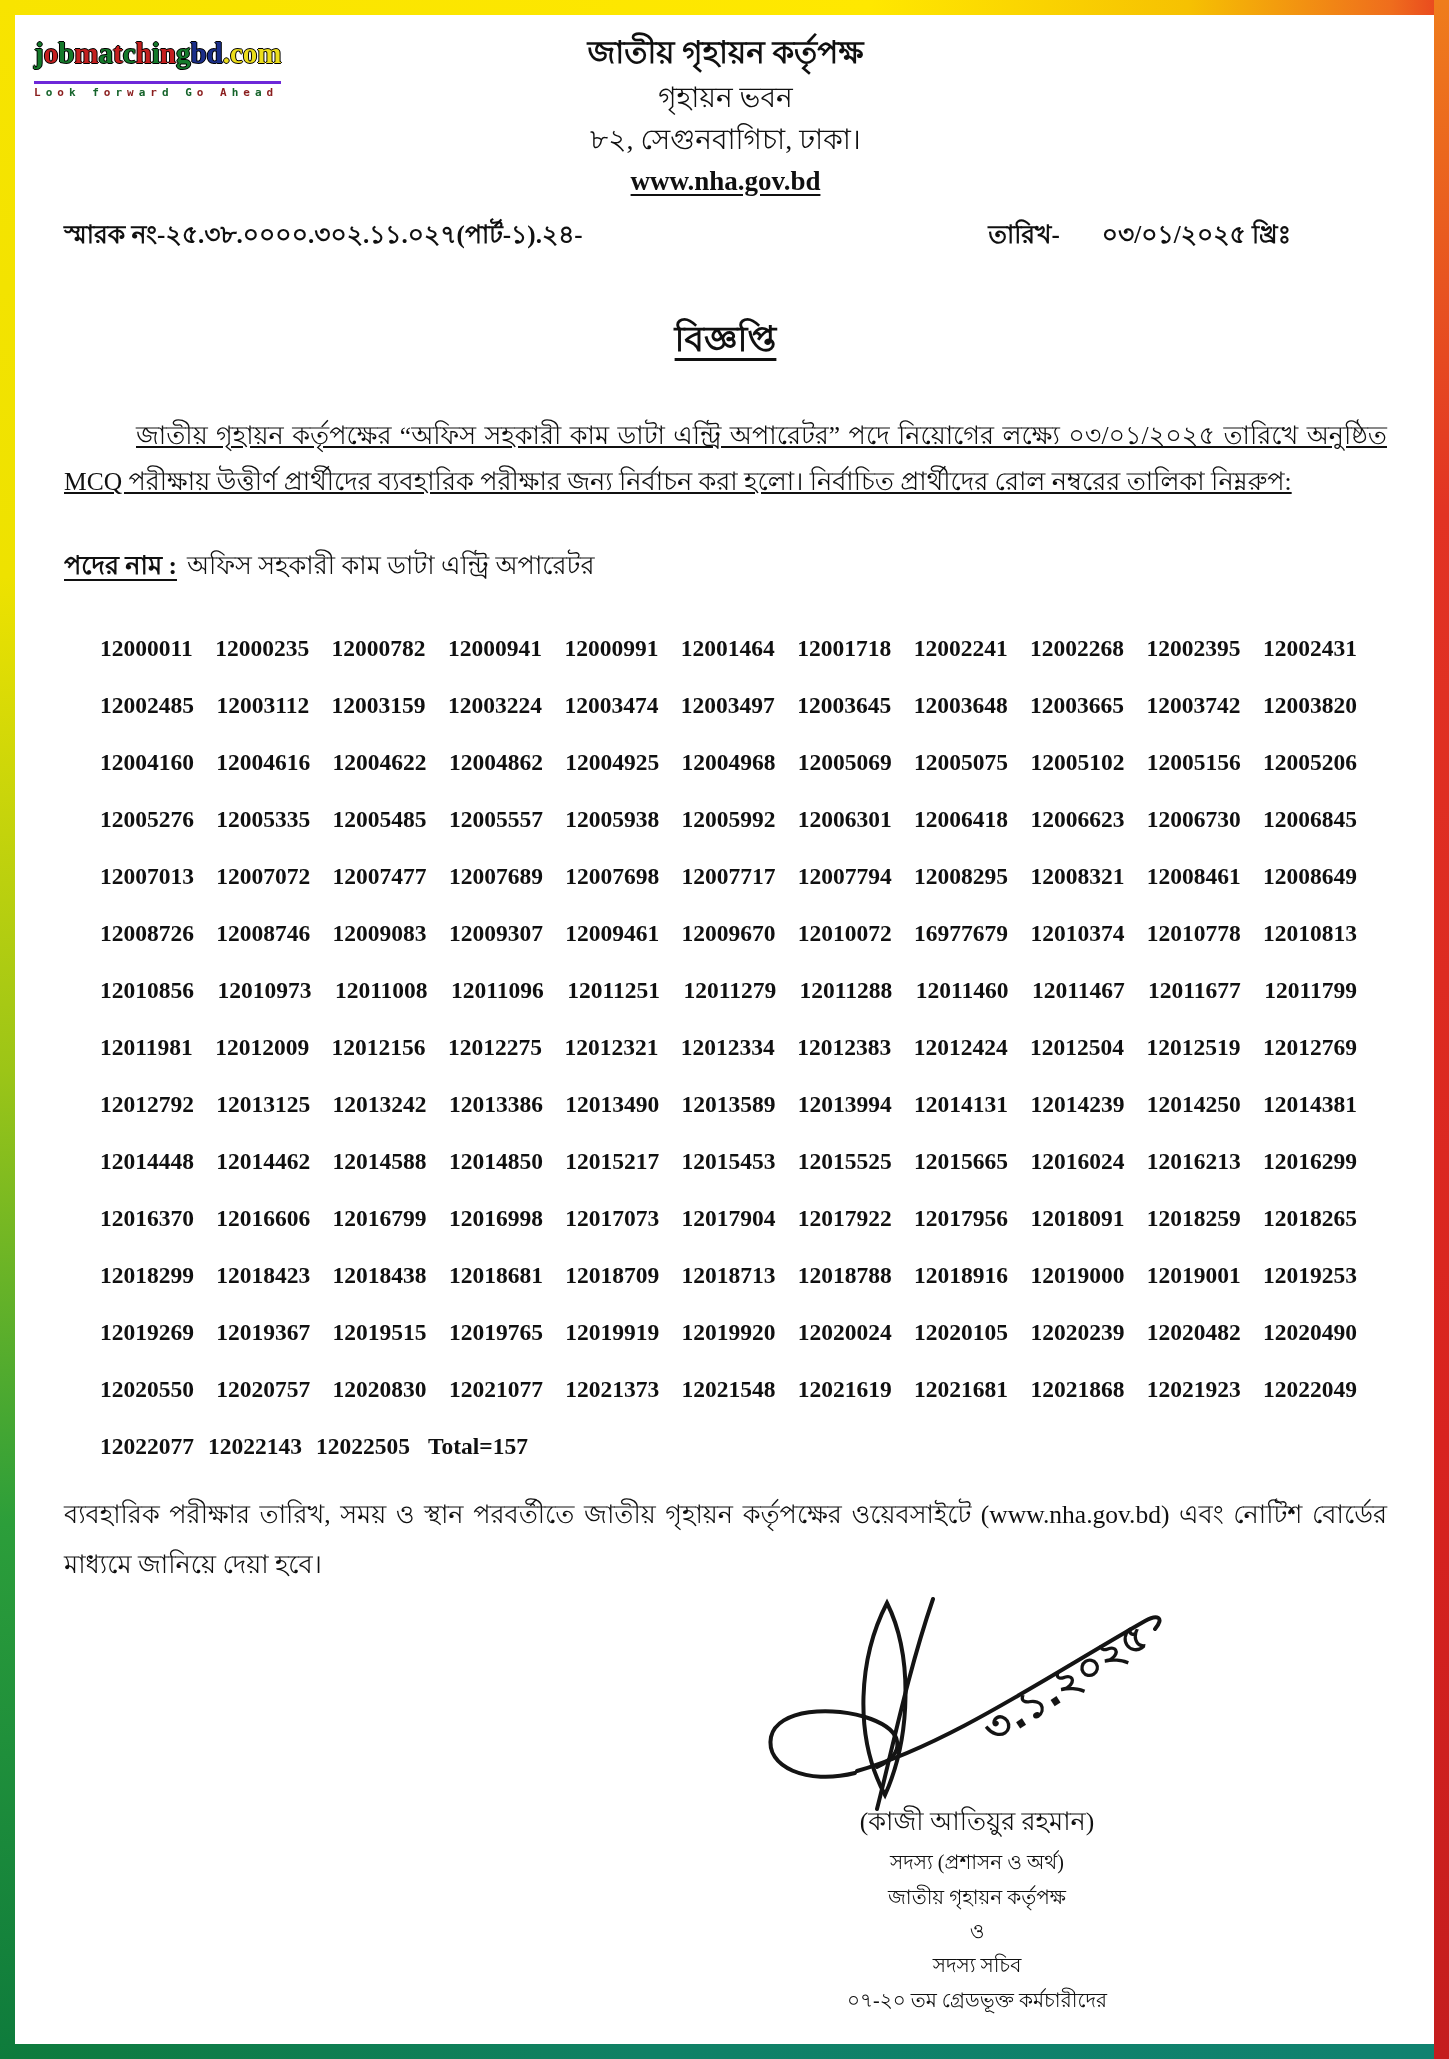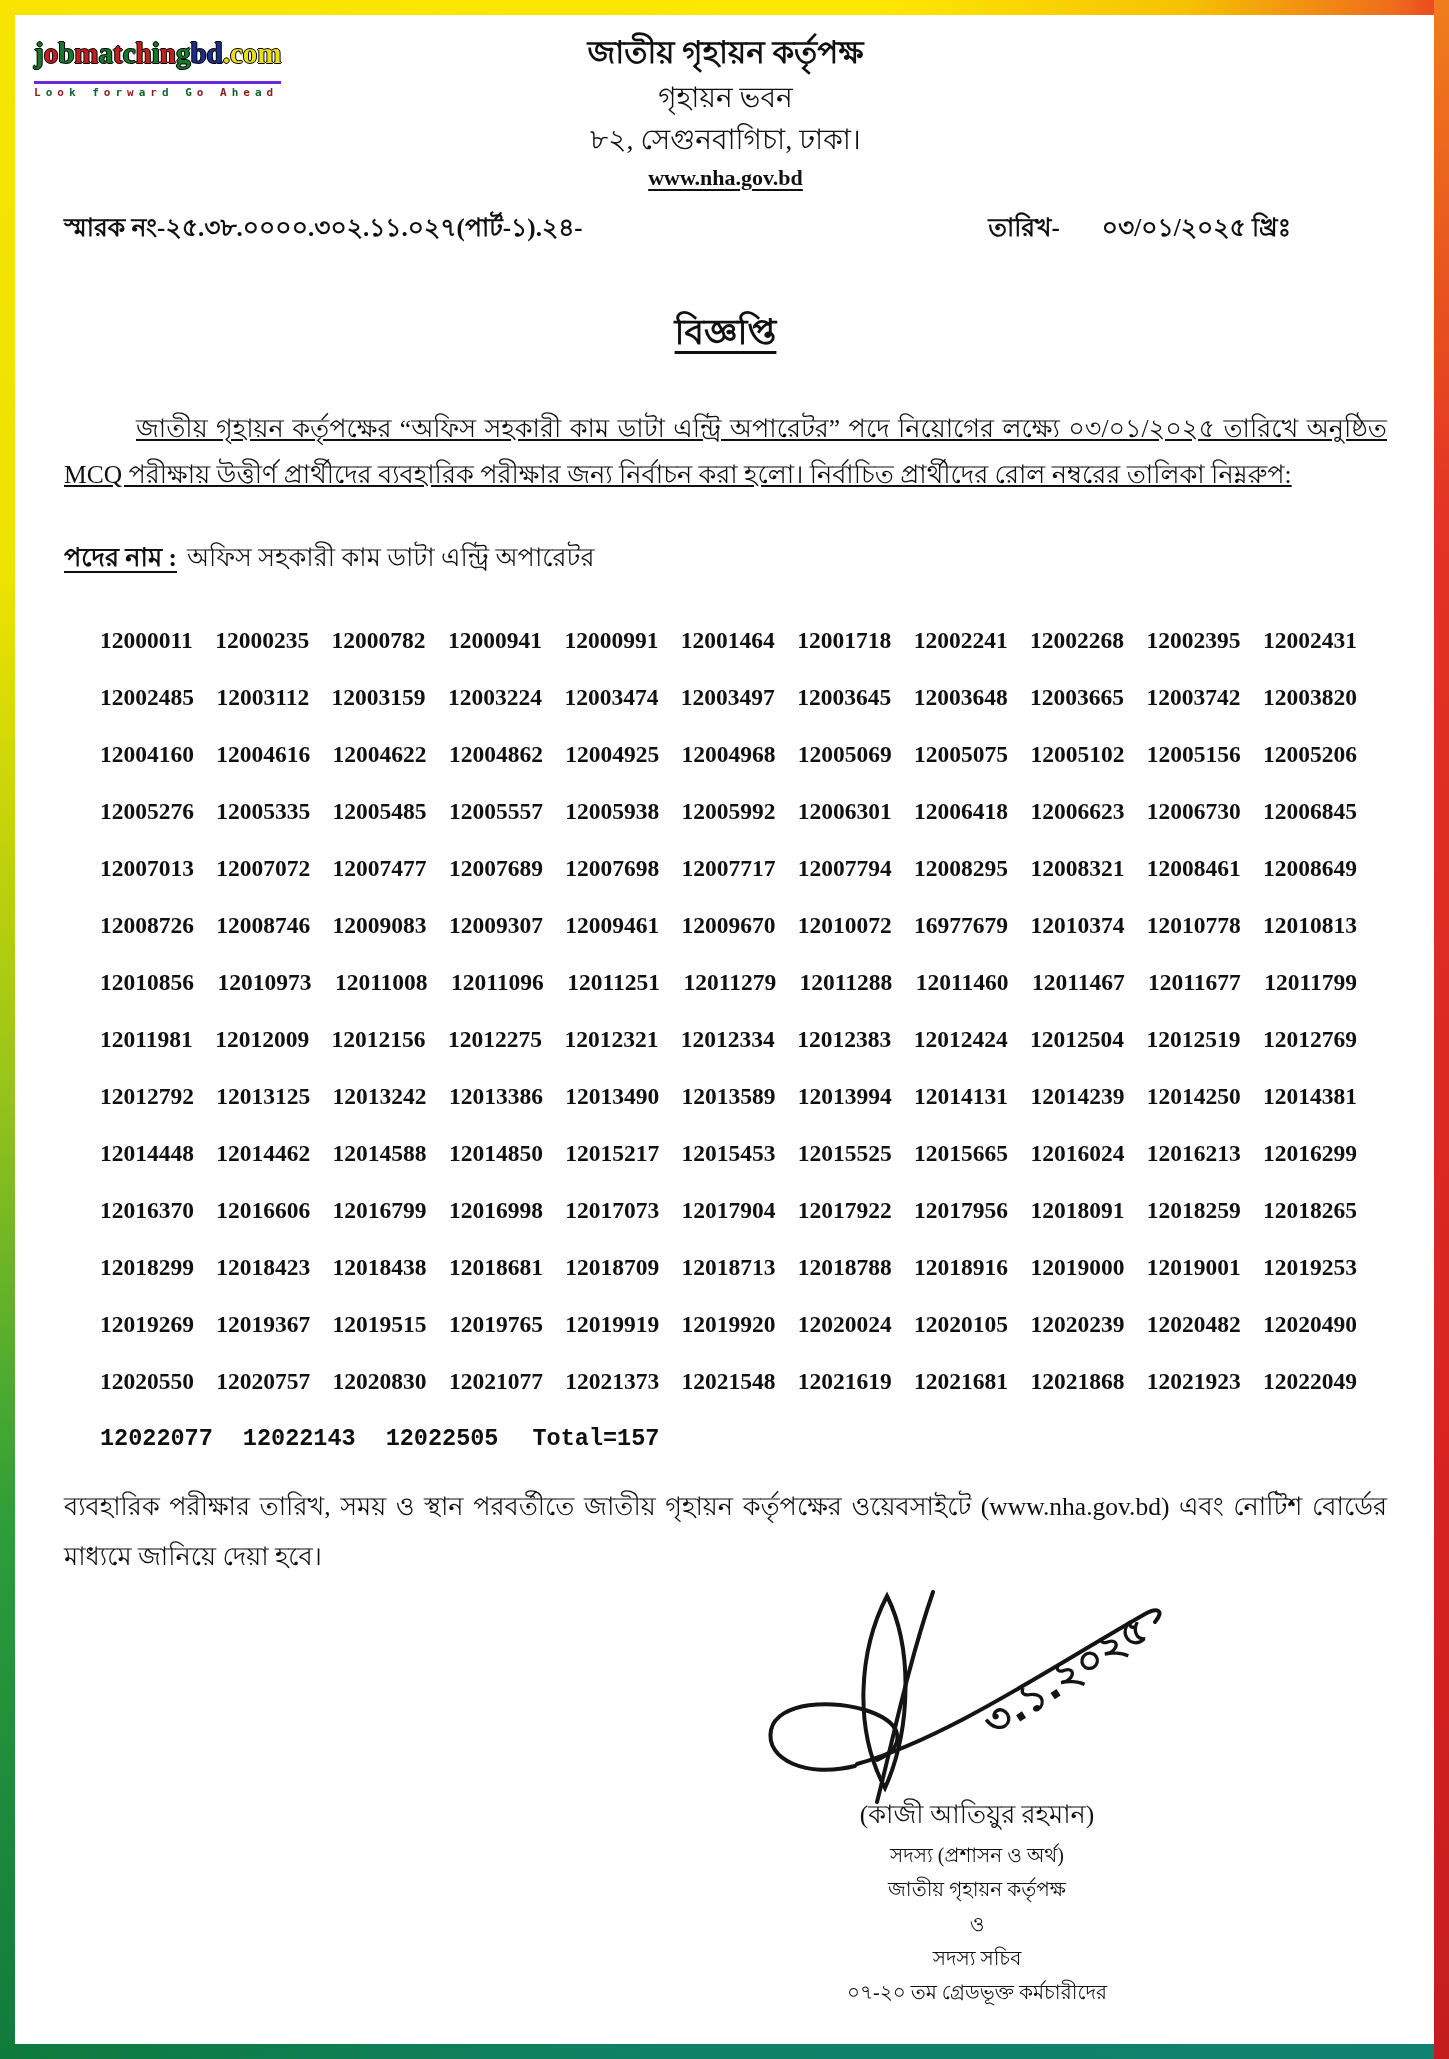--- a/index.html
+++ b/index.html
@@ -44,7 +44,7 @@
   .org-name{font-size:31px;font-weight:bold;}
   .org-building{font-size:28px;}
   .org-address{font-size:28px;}
-  .org-website{font-size:22px;text-decoration:underline;text-underline-offset:4px;font-weight:bold;}
+  .org-website{font-size:27px;text-decoration:underline;text-underline-offset:4px;font-weight:bold;}
 
   .memo-row{display:flex;justify-content:space-between;align-items:baseline;margin-top:14px;font-size:25px;font-weight:bold;}
   .memo-date{padding-right:96px;}

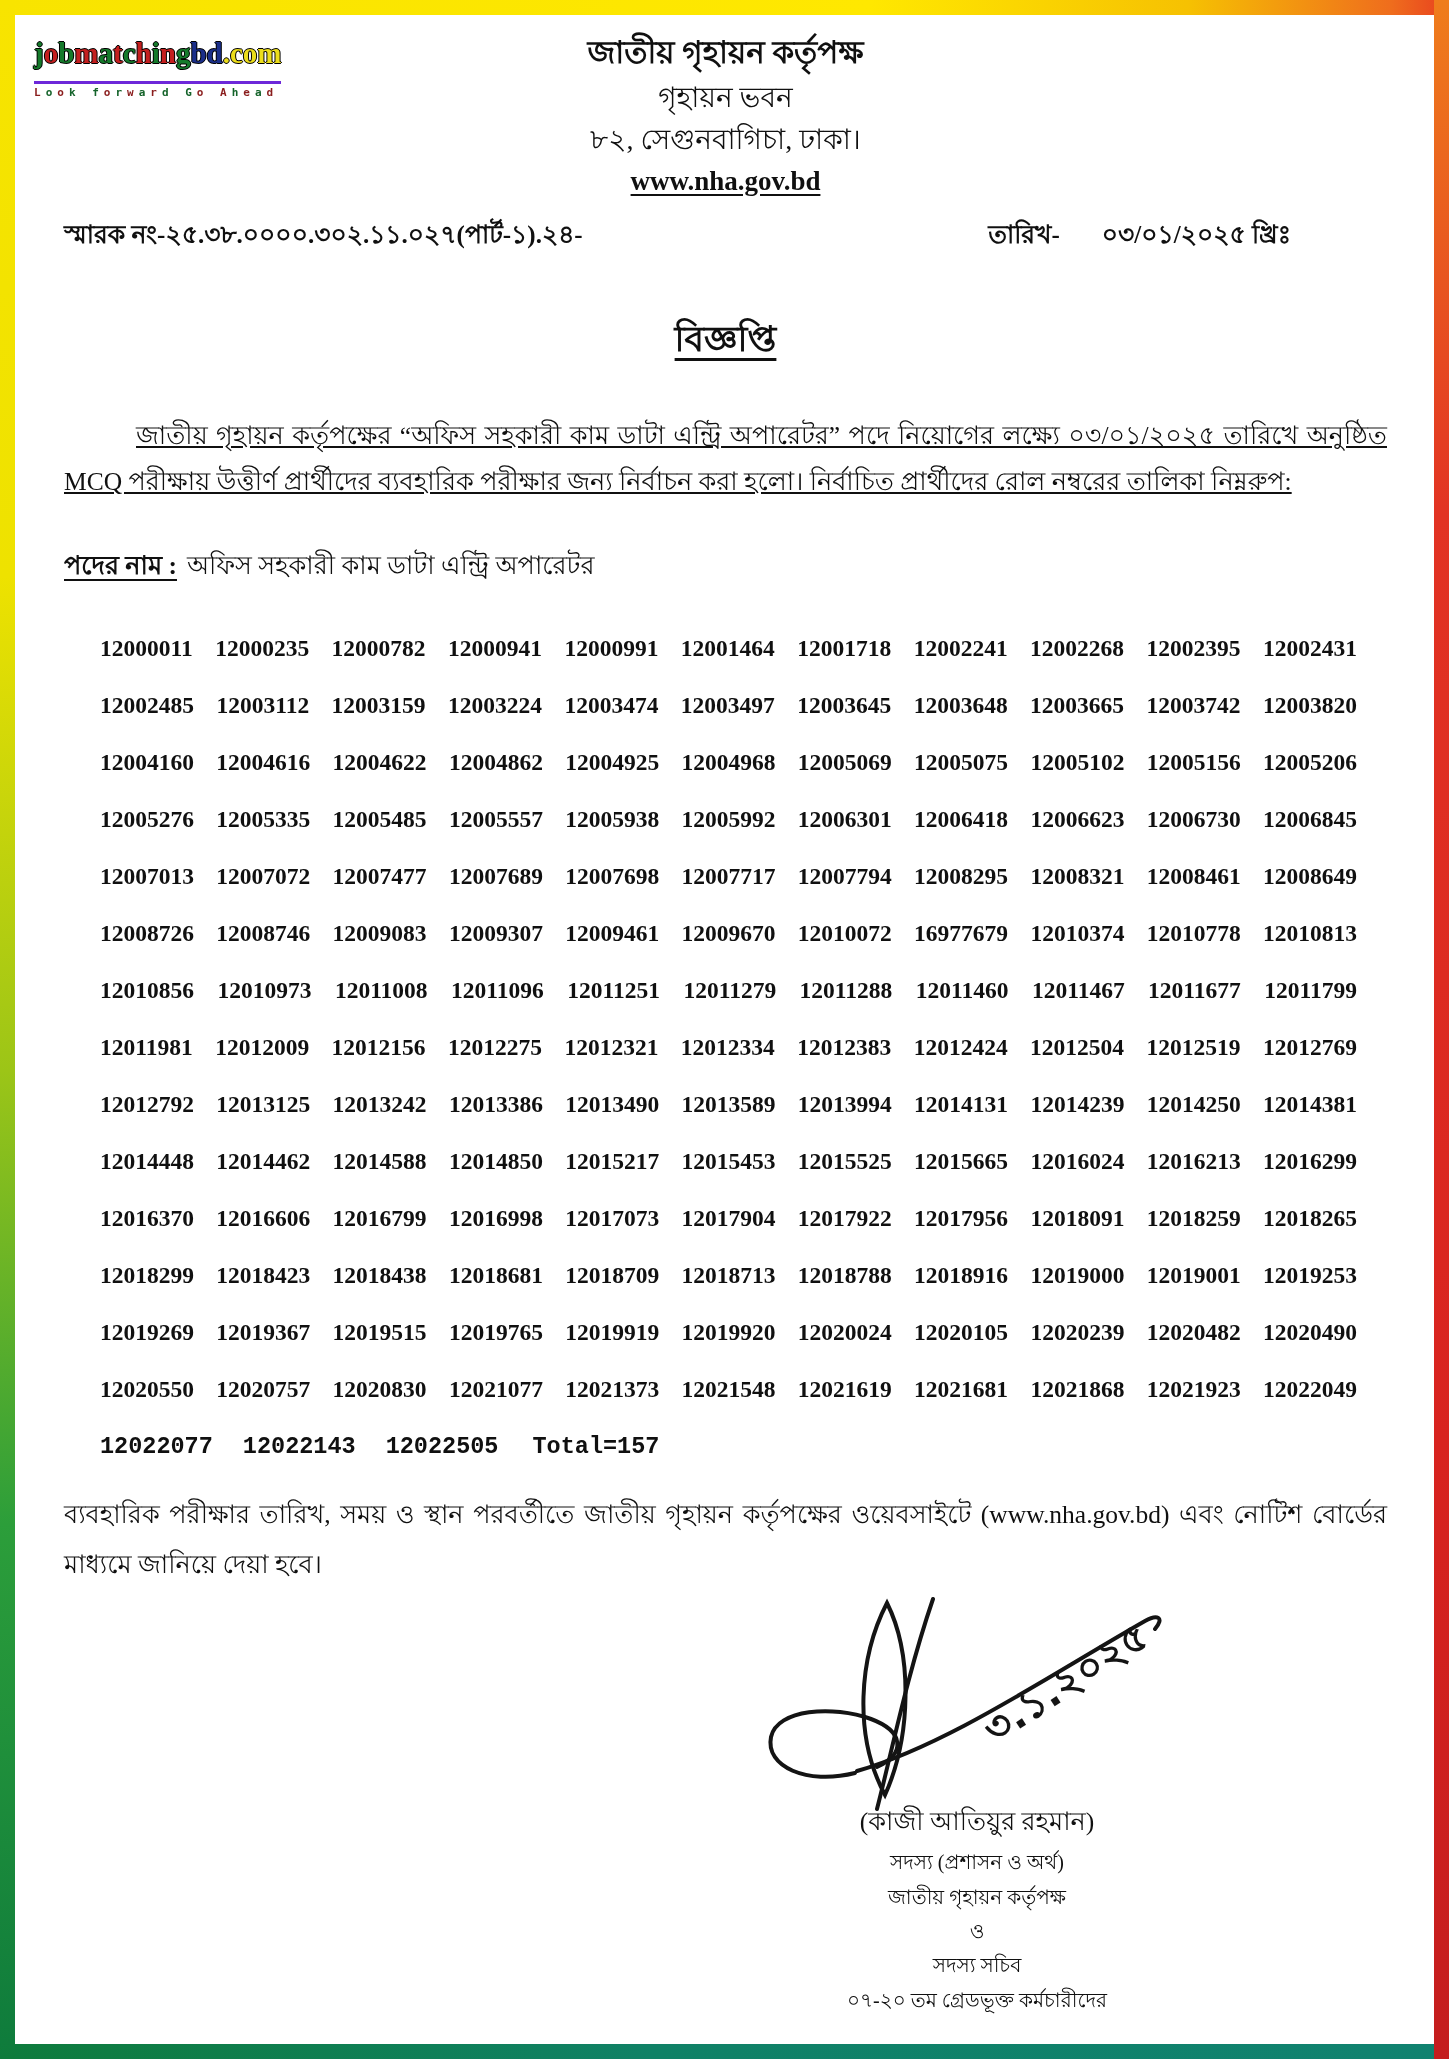--- a/index.html
+++ b/index.html
@@ -72,7 +72,7 @@
     font-family:"Liberation Serif","DejaVu Serif",serif;
     font-weight:bold;font-size:23.5px;margin-bottom:30px;white-space:nowrap;
   }
-  .roll-row.last{justify-content:flex-start;gap:30px;font-family:Liberation Mono, monospace;}
+  .roll-row.last{justify-content:flex-start;gap:14px;}
   .roll-row .total{margin-left:4px;}
 
   .footer-note{margin:26px 0 0 0;font-size:25.5px;line-height:1.95;text-align:justify;}

